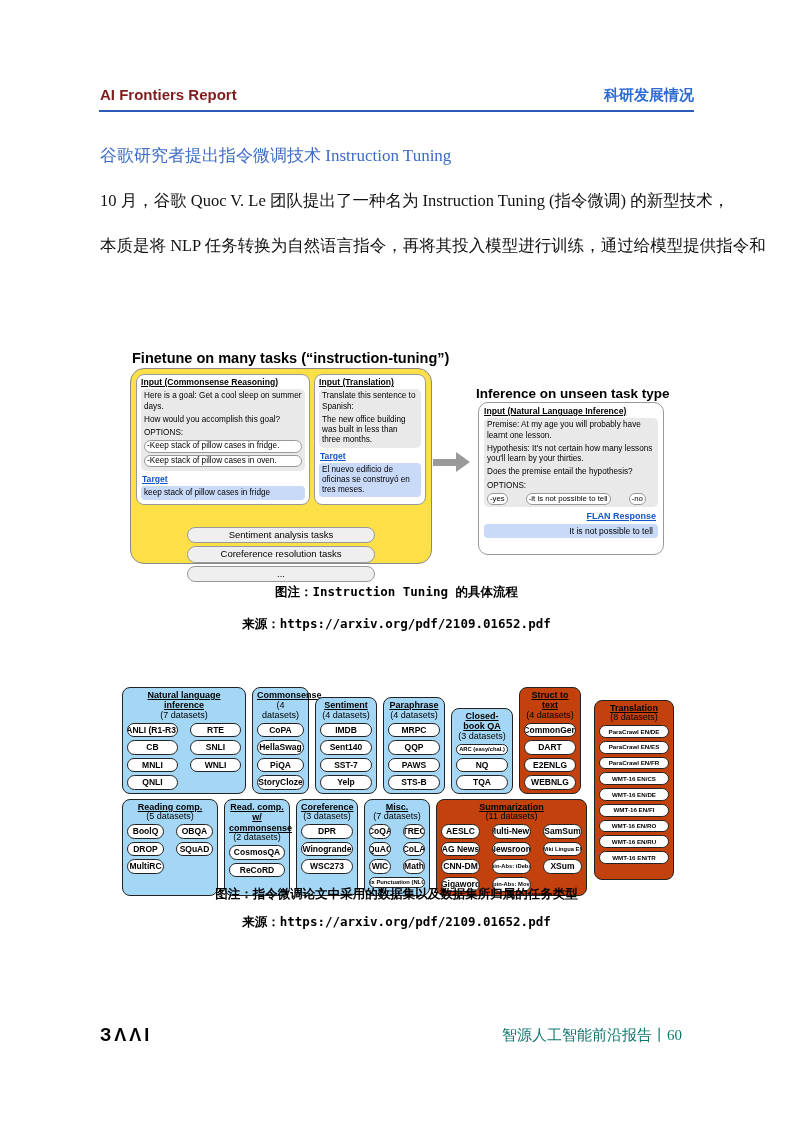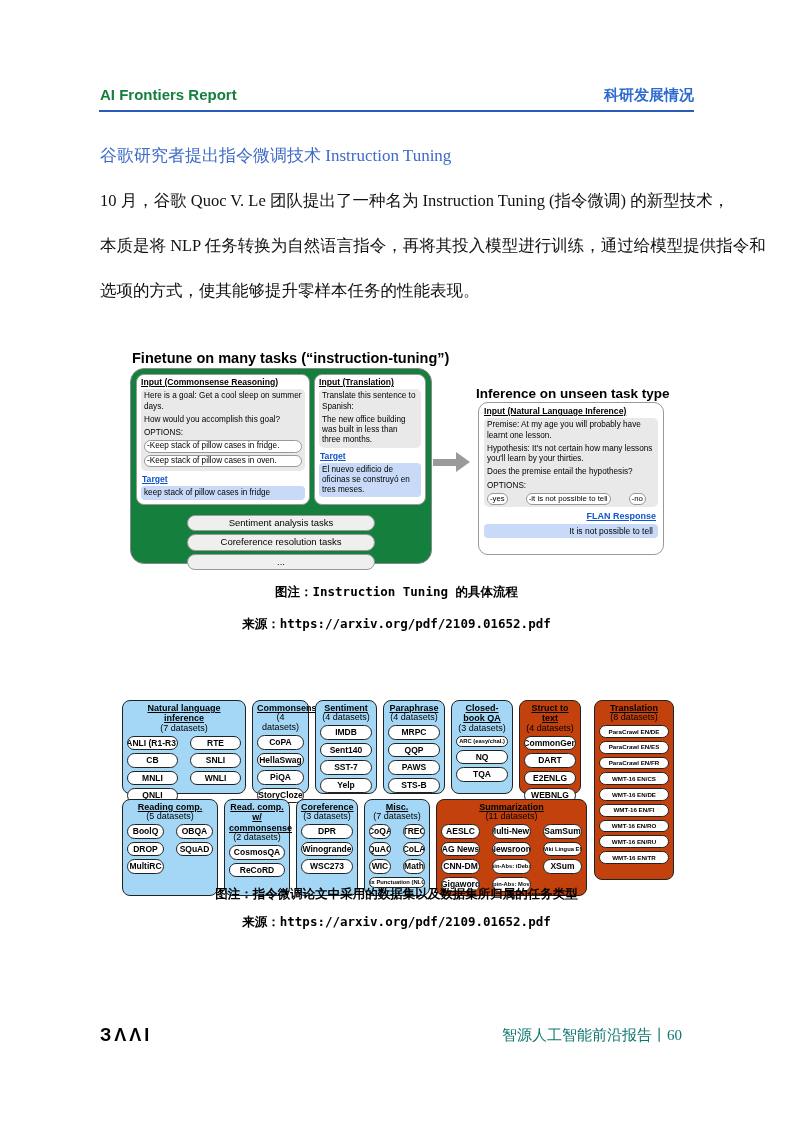--- a/index.html
+++ b/index.html
@@ -7,7 +7,7 @@
        font-family:"Liberation Serif","DejaVu Serif",serif;color:#111;}
   
   .hdr-left{position:absolute;left:100px;top:86px;font-family:"Liberation Sans","DejaVu Sans",sans-serif;
-            font-weight:bold;font-size:15px;color:#15803d;}
+            font-weight:bold;font-size:15px;color:#7f1d1d;}
   .hdr-right{position:absolute;right:99px;top:86px;font-weight:bold;font-size:15px;color:#2e6bd0;}
   .hdr-rule{position:absolute;left:99px;top:110px;width:595px;height:2px;background:#2b5bb8;}
   

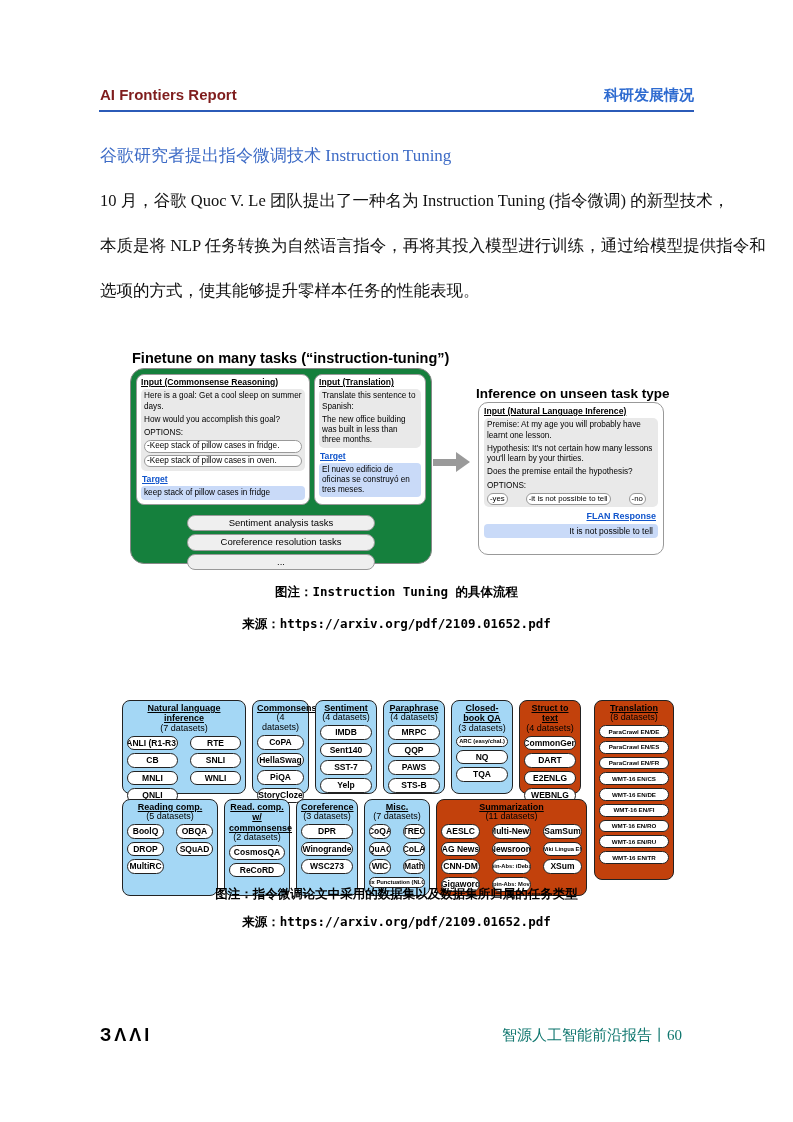--- a/index.html
+++ b/index.html
@@ -91,7 +91,6 @@
 <div class="body-par">
   <div class="body-line">10 月，谷歌 Quoc V. Le 团队提出了一种名为 Instruction Tuning (指令微调) 的新型技术，</div>
   <div class="body-line">本质是将 NLP 任务转换为自然语言指令，再将其投入模型进行训练，通过给模型提供指令和</div>
-  <div class="body-line">选项的方式，使其能够提升零样本任务的性能表现。</div>
 </div>
 
 <div class="fig1">

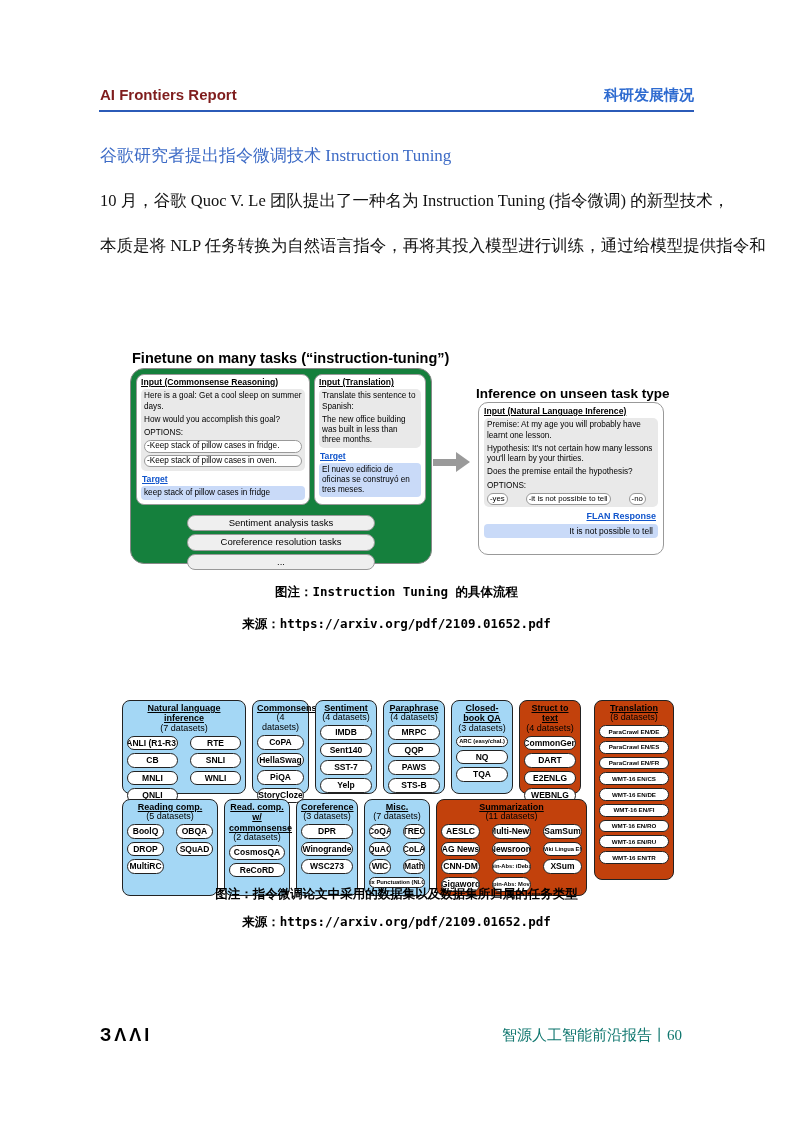--- a/index.html
+++ b/index.html
@@ -18,7 +18,7 @@
   .fig1{position:absolute;left:130px;top:350px;width:540px;height:220px;
         font-family:"Liberation Sans","DejaVu Sans",sans-serif;color:#000;}
   .ft-title{position:absolute;left:2px;top:0;font-size:14.5px;font-weight:bold;white-space:nowrap;}
-  .ft-box{position:absolute;left:0;top:18px;width:302px;height:196px;background:#15803d;
+  .ft-box{position:absolute;left:0;top:18px;width:302px;height:196px;background:#fde047;
           border:1.5px solid #888;border-radius:14px;padding:5px;box-sizing:border-box;}
   .panels{display:flex;gap:4px;}
   .panel{border:1.2px solid #999;border-radius:8px;background:#fff;padding:3px 4px;box-sizing:border-box;}

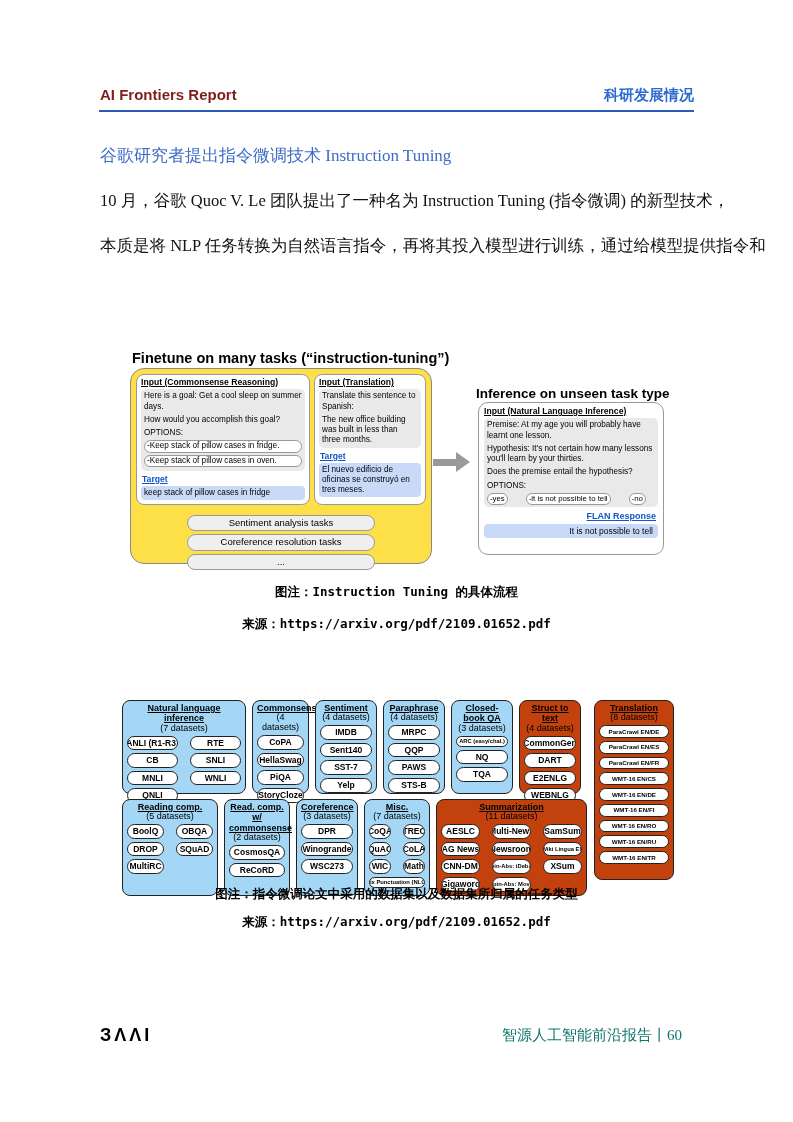--- a/index.html
+++ b/index.html
@@ -31,7 +31,7 @@
             font-size:8.2px;white-space:nowrap;}
   .tgt-label{color:#1155cc;font-weight:bold;text-decoration:underline;font-size:8.6px;margin:3px 0 2px 1px;}
   .tgt-box{background:#c9daf8;border-radius:4px;padding:2px 3px;font-size:8.2px;line-height:1.25;}
-  .task-pills{margin-top:10px;}
+  .task-pills{margin-top:22px;}
   .task-pill{background:#efefef;border:1px solid #999;border-radius:9px;width:178px;margin:3px auto 0;
              text-align:center;font-size:9.5px;padding:1px 4px;line-height:1.3;}
   .arrow-bar{position:absolute;left:303px;top:109px;width:23px;height:7px;background:#9a9a9a;}

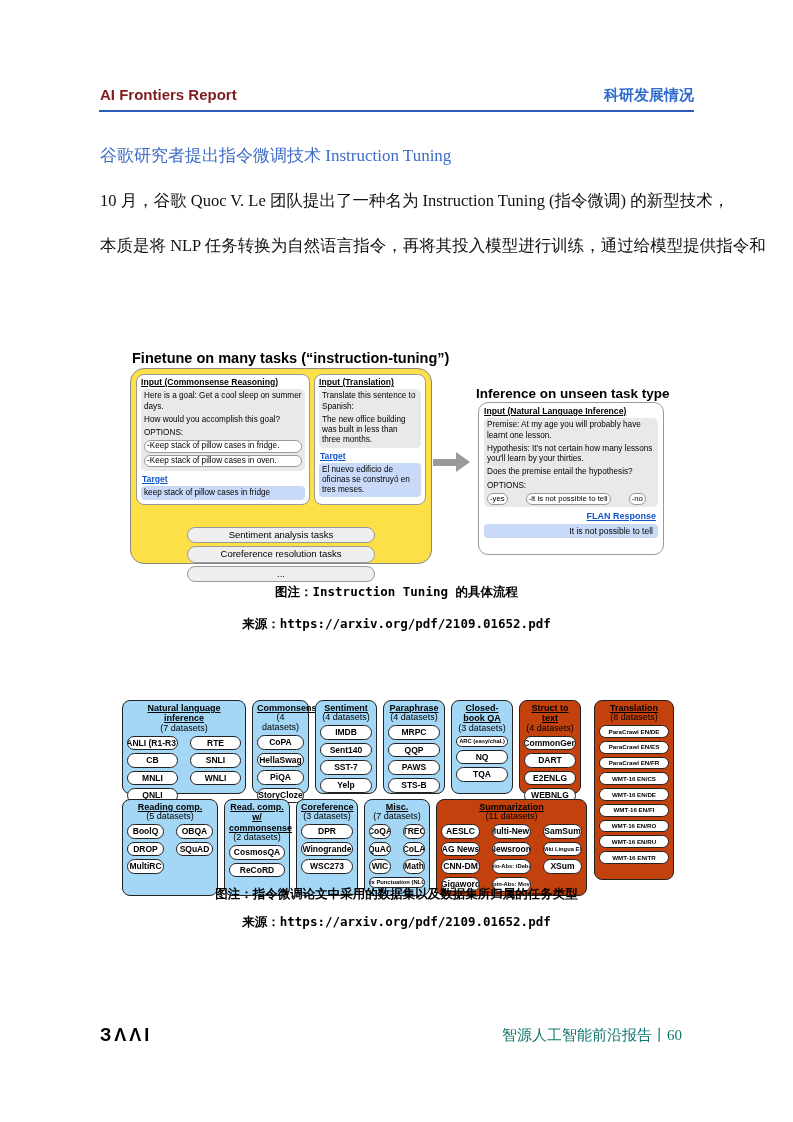--- a/index.html
+++ b/index.html
@@ -54,7 +54,7 @@
         font-family:"Liberation Sans","DejaVu Sans",sans-serif;color:#000;}
   .fig2-main{flex:1;display:flex;flex-direction:column;gap:5px;}
   .cluster-row{display:flex;gap:6px;}
-  .row-top{height:94px;} .row-bottom{flex:1;}
+  .row-top{height:94px;align-items:flex-end;} .row-bottom{flex:1;}
   .fig2-right{display:flex;}
   .cluster{border:1.4px solid #222;border-radius:8px;padding:2px 4px 3px;box-sizing:border-box;
            display:flex;flex-direction:column;}

